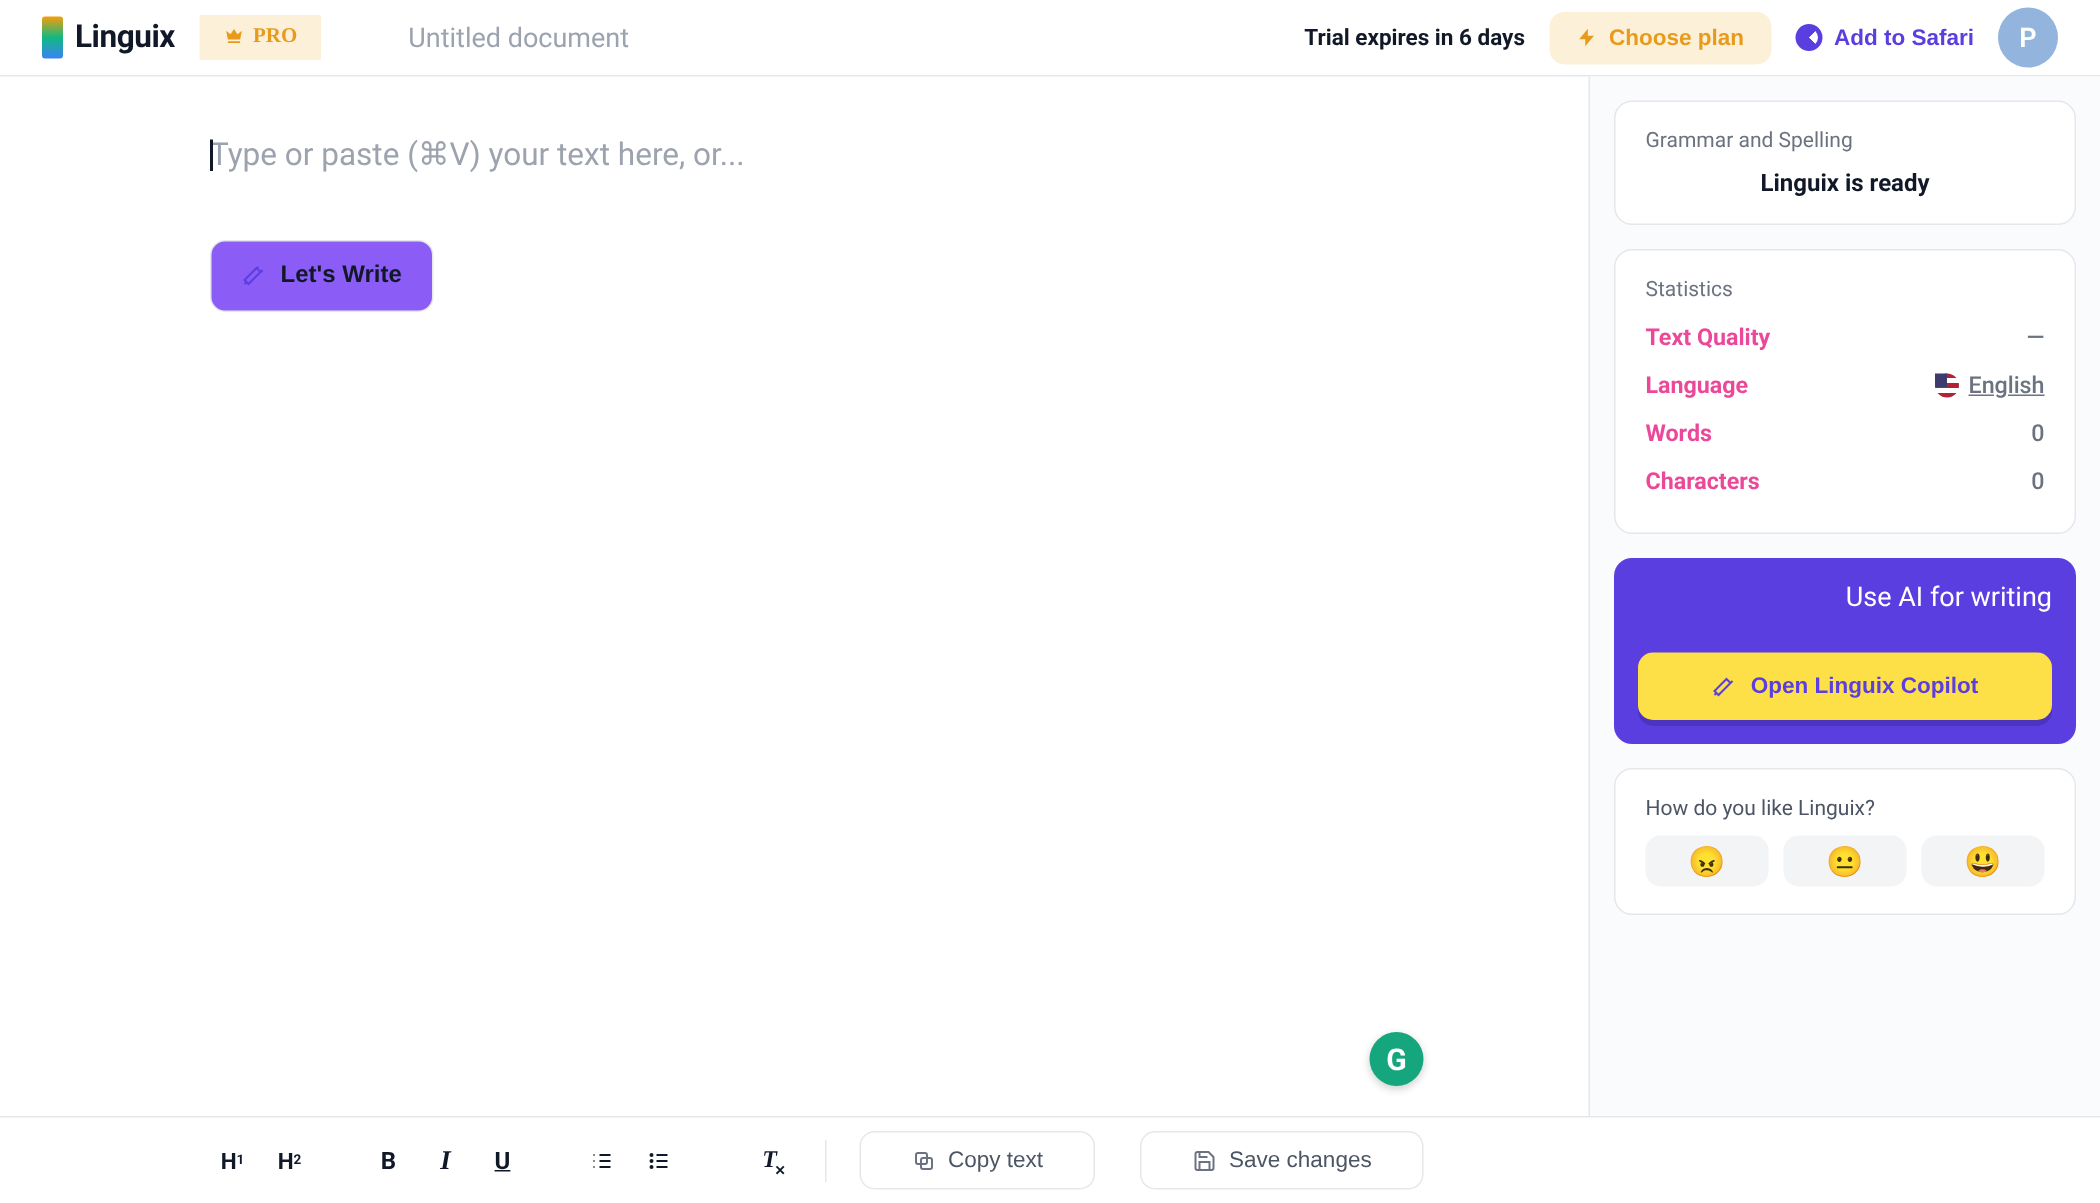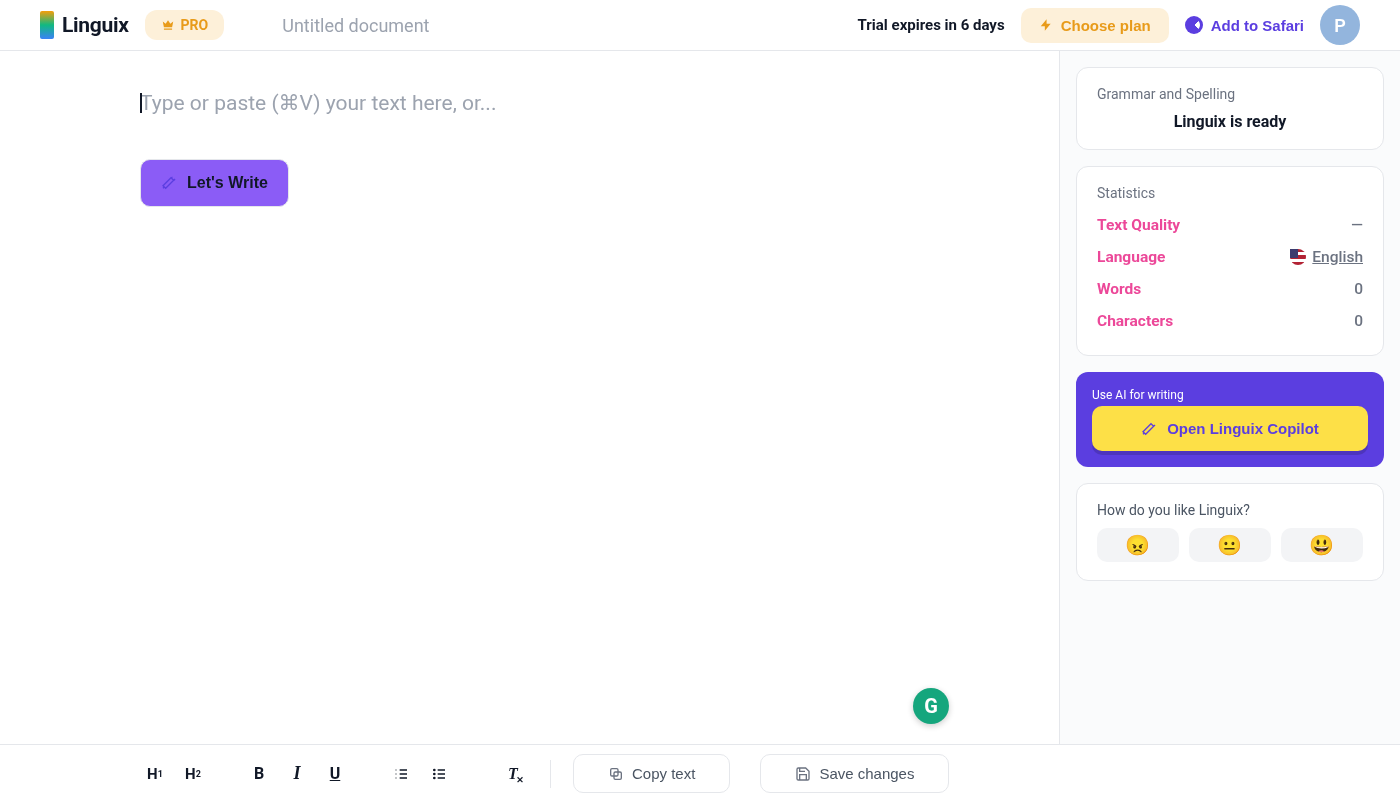--- a/index.html
+++ b/index.html
@@ -17,7 +17,7 @@
     border-bottom: 1px solid #e5e7eb;
     display: flex;
     align-items: center;
-    padding: 0 40px;
+    padding: 0 28px;
     gap: 16px;
   }
   .logo-wrap { display: flex; align-items: center; gap: 8px; }

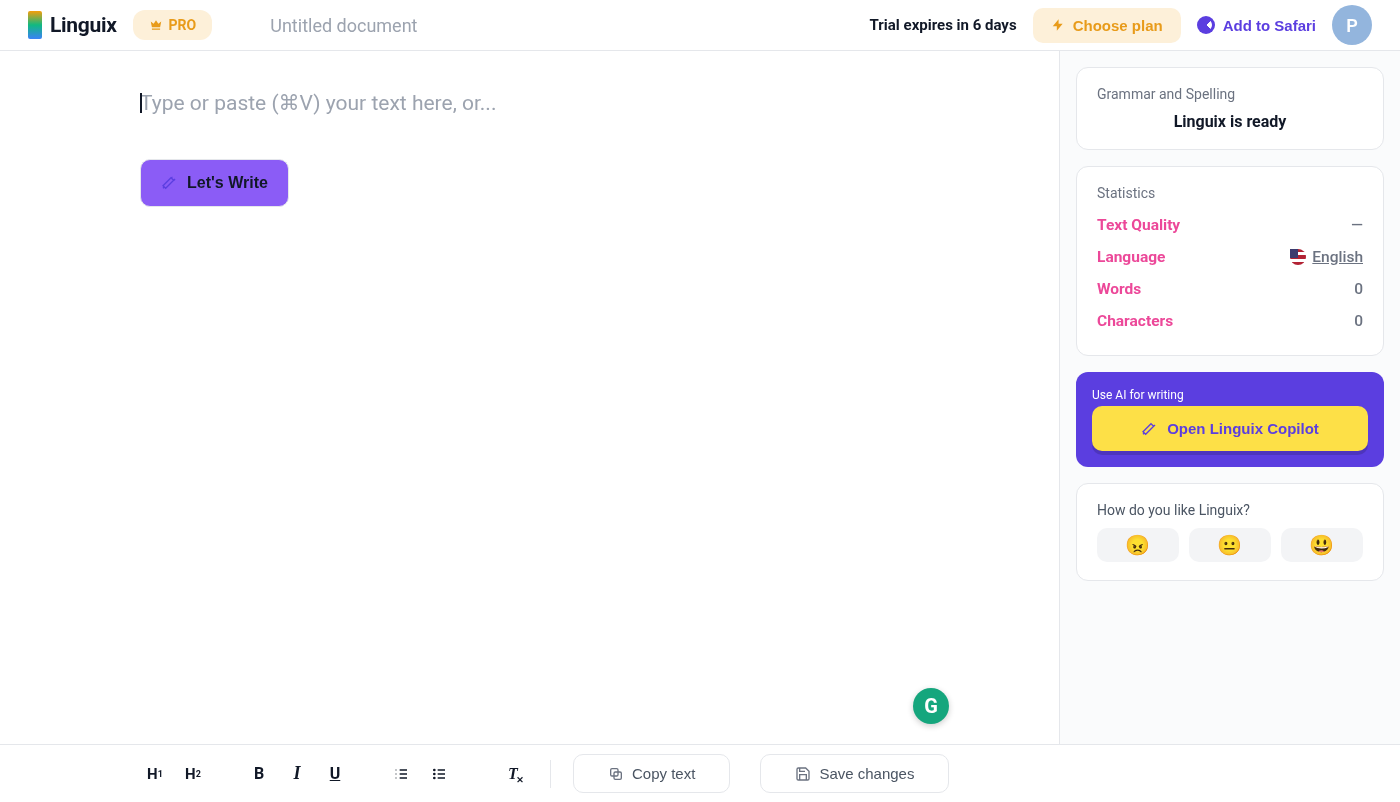--- a/index.html
+++ b/index.html
@@ -33,8 +33,8 @@
     font-weight: 700;
     font-size: 14px;
     padding: 7px 16px;
-    border-radius: 12px;
-    display: flex; align-items: center; gap: 6px;
+    border-radius: 1px;
+    display: flex; align-items: flex-start; gap: 6px; font-family: Liberation Serif, serif;
   }
   .doc-title {
     color: #9ca3af;

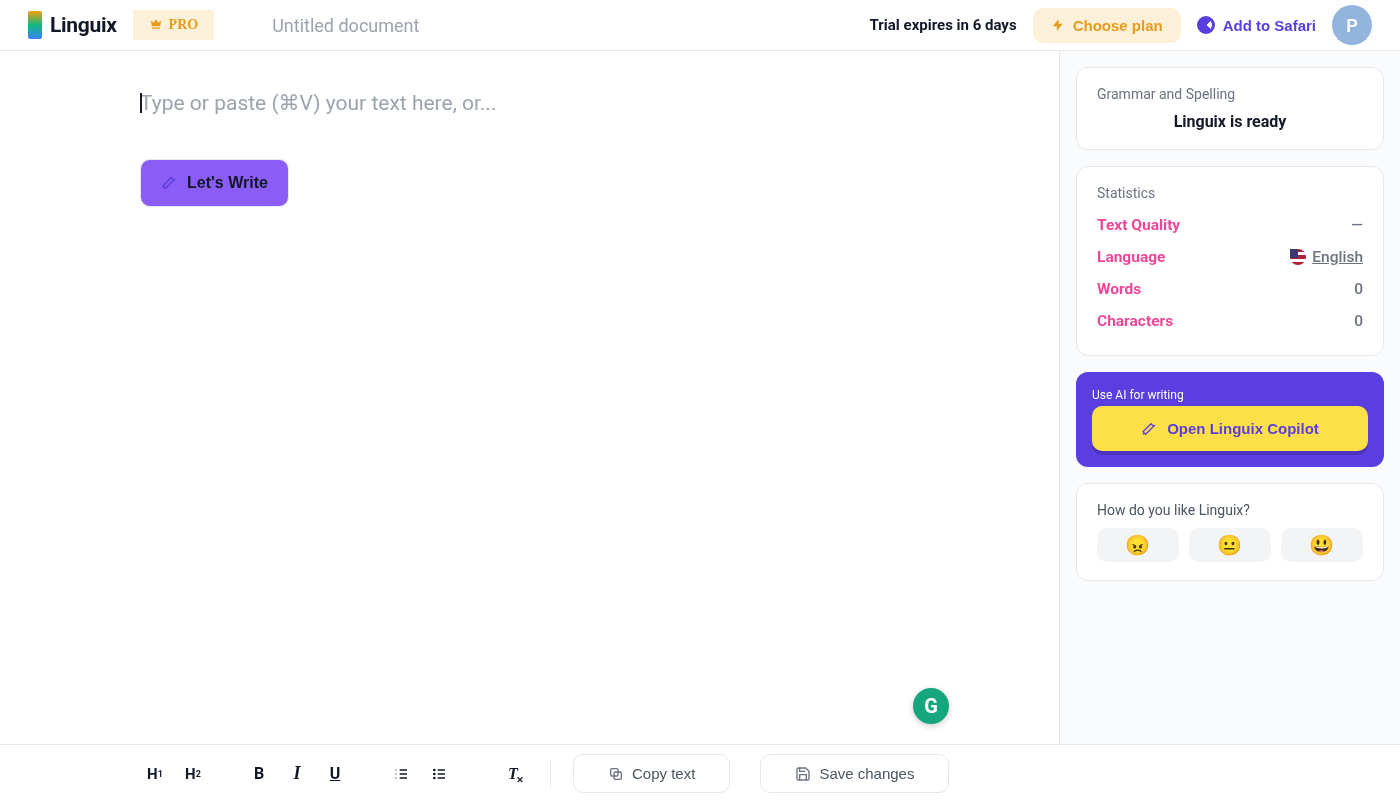--- a/index.html
+++ b/index.html
@@ -139,7 +139,7 @@
     border-radius: 12px;
     padding: 16px;
   }
-  .ai-card-label { color: #fff; font-size: 12px; margin-bottom: 4px; }
+  .ai-card-label { color: #fff; font-size: 18px; margin-bottom: 26px; text-align: right; }
   .copilot-btn {
     width: 100%;
     background: #fde047;

